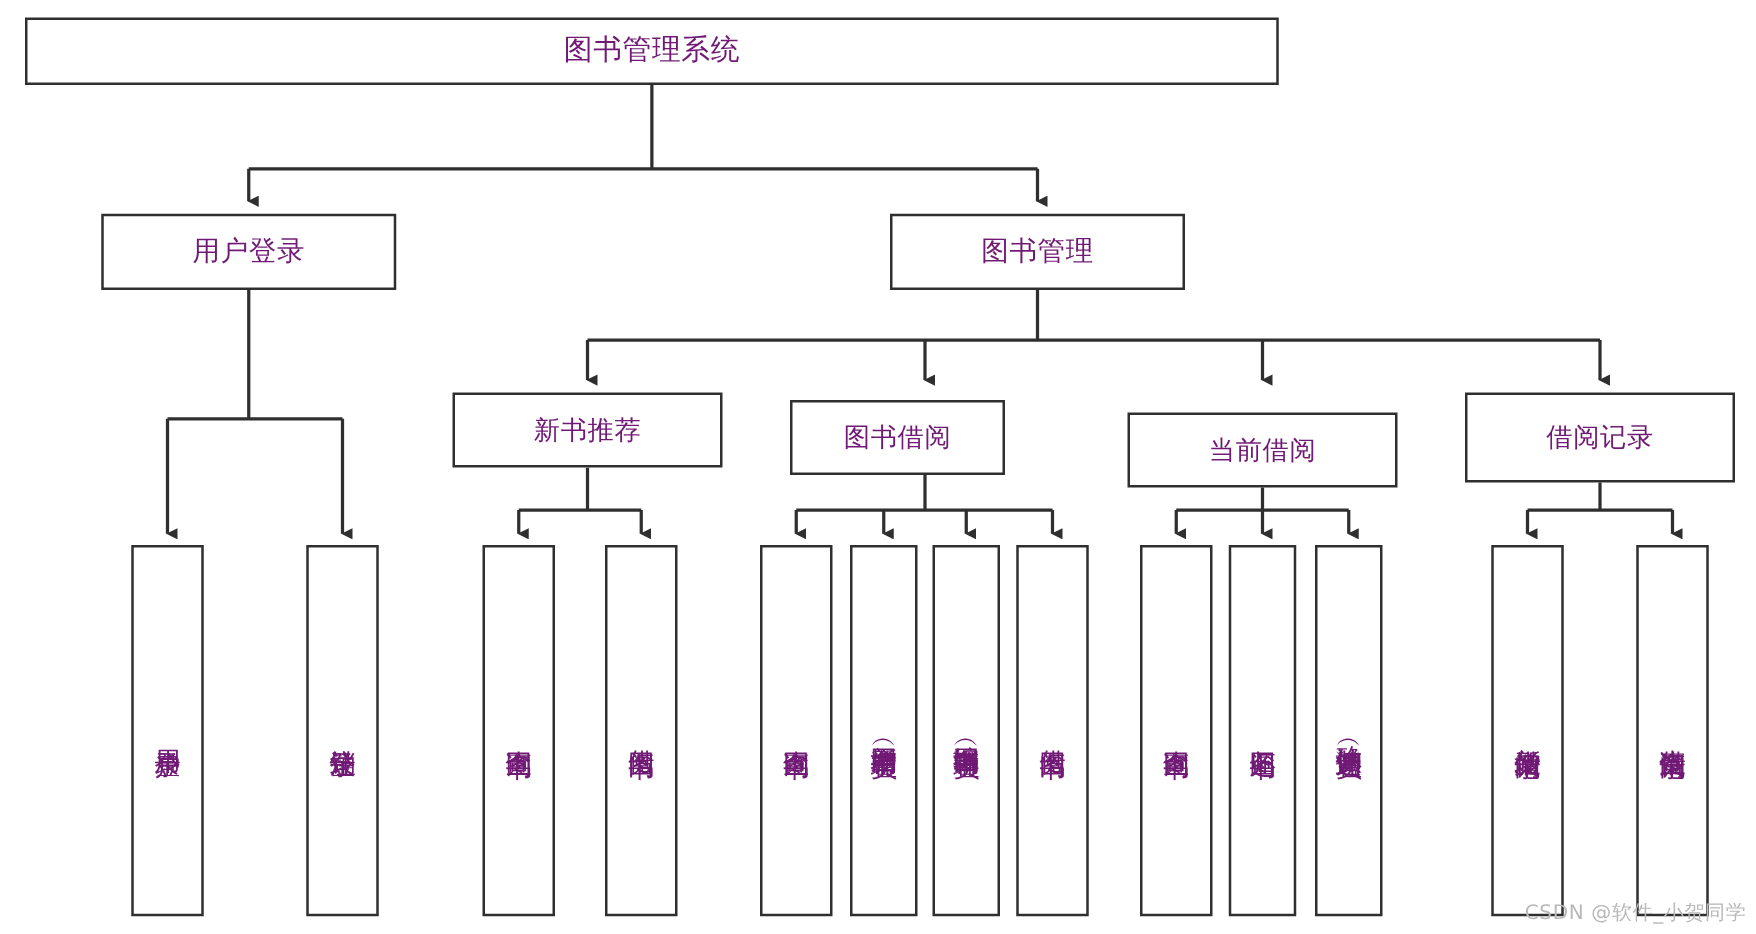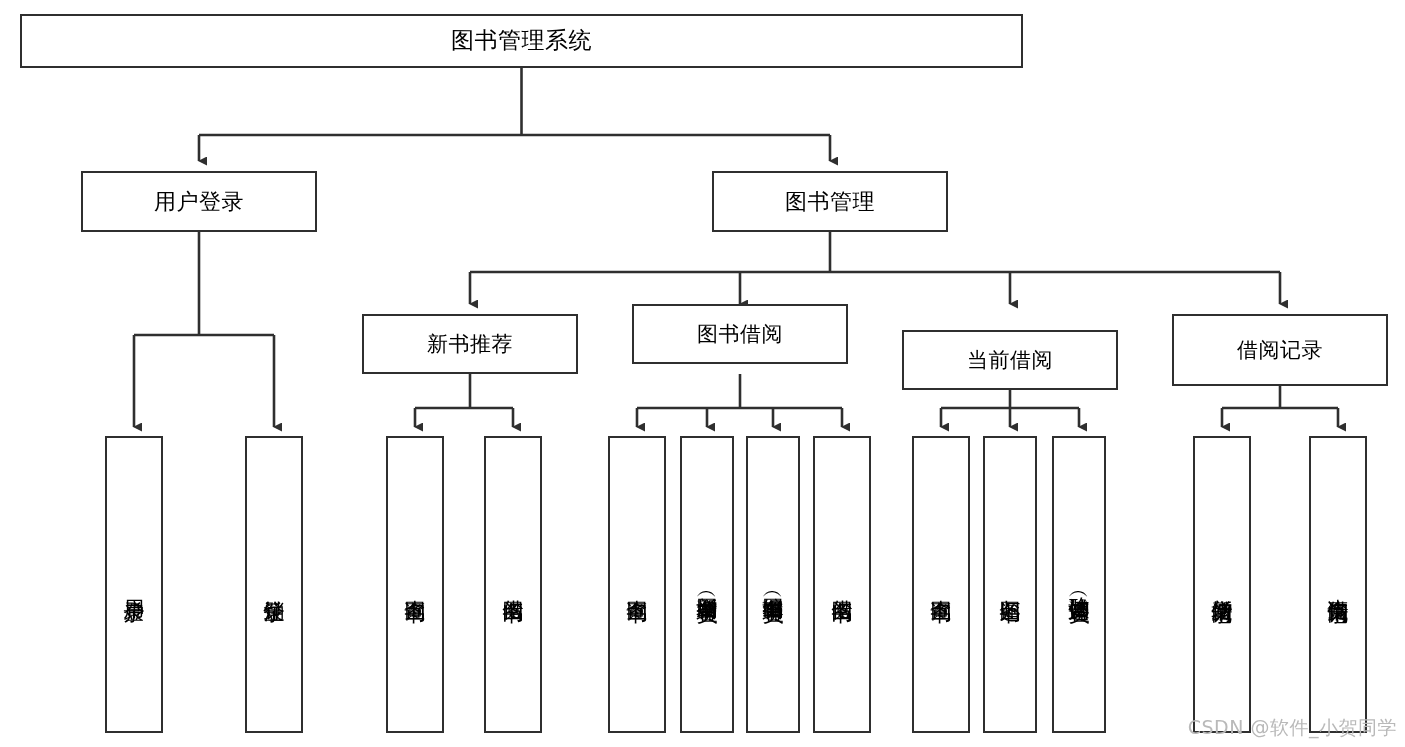--- a/index.html
+++ b/index.html
@@ -33,7 +33,7 @@
     display: flex;
     align-items: center;
     justify-content: center;
-    color: #000000;
+    color: #701a75;
   }
   .node .label {
     display: block;

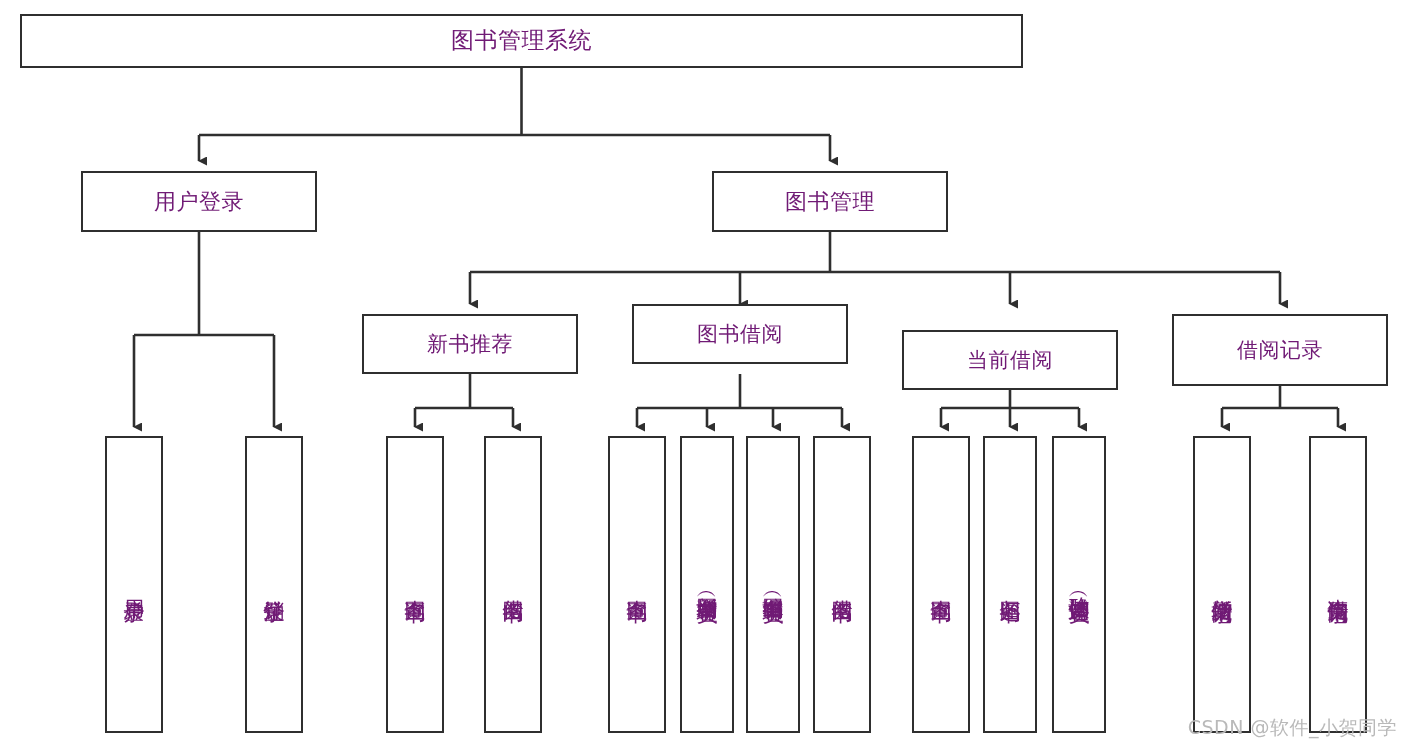--- a/index.html
+++ b/index.html
@@ -141,7 +141,7 @@
   <div class="node node-l2" style="left:362px; top:314px; width:216px; height:60px;">
     <span class="label">新书推荐</span>
   </div>
-  <div class="node node-l2" style="left:632px; top:304px; width:216px; height:60px;">
+  <div class="node node-l2" style="left:632px; top:320px; width:172px; height:60px;">
     <span class="label">图书借阅</span>
   </div>
   <div class="node node-l2" style="left:902px; top:330px; width:216px; height:60px;">

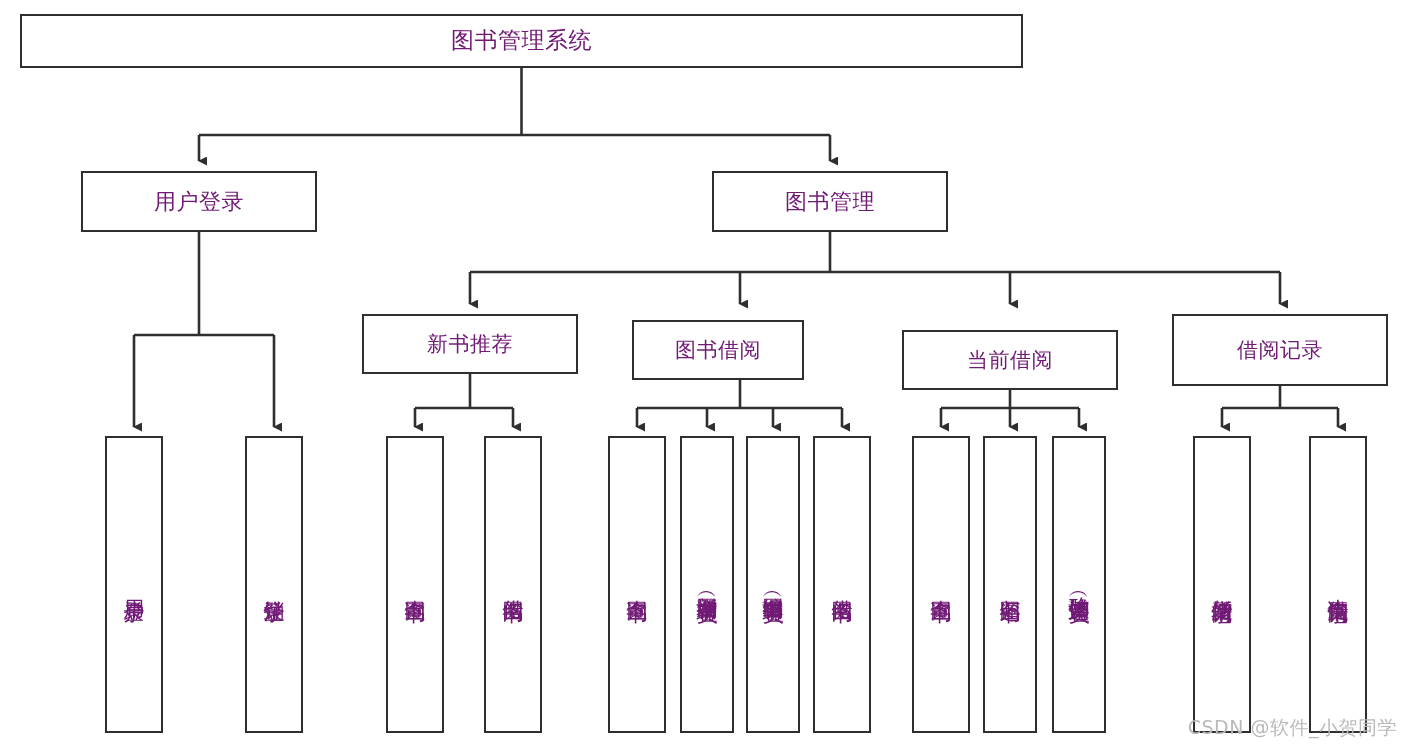--- a/index.html
+++ b/index.html
@@ -66,7 +66,7 @@
     position: absolute;
     right: 8px;
     bottom: 6px;
-    font-size: 19px;
+    font-size: 16px;
     color: #b9b9b9;
     letter-spacing: 0.5px;
     white-space: nowrap;

